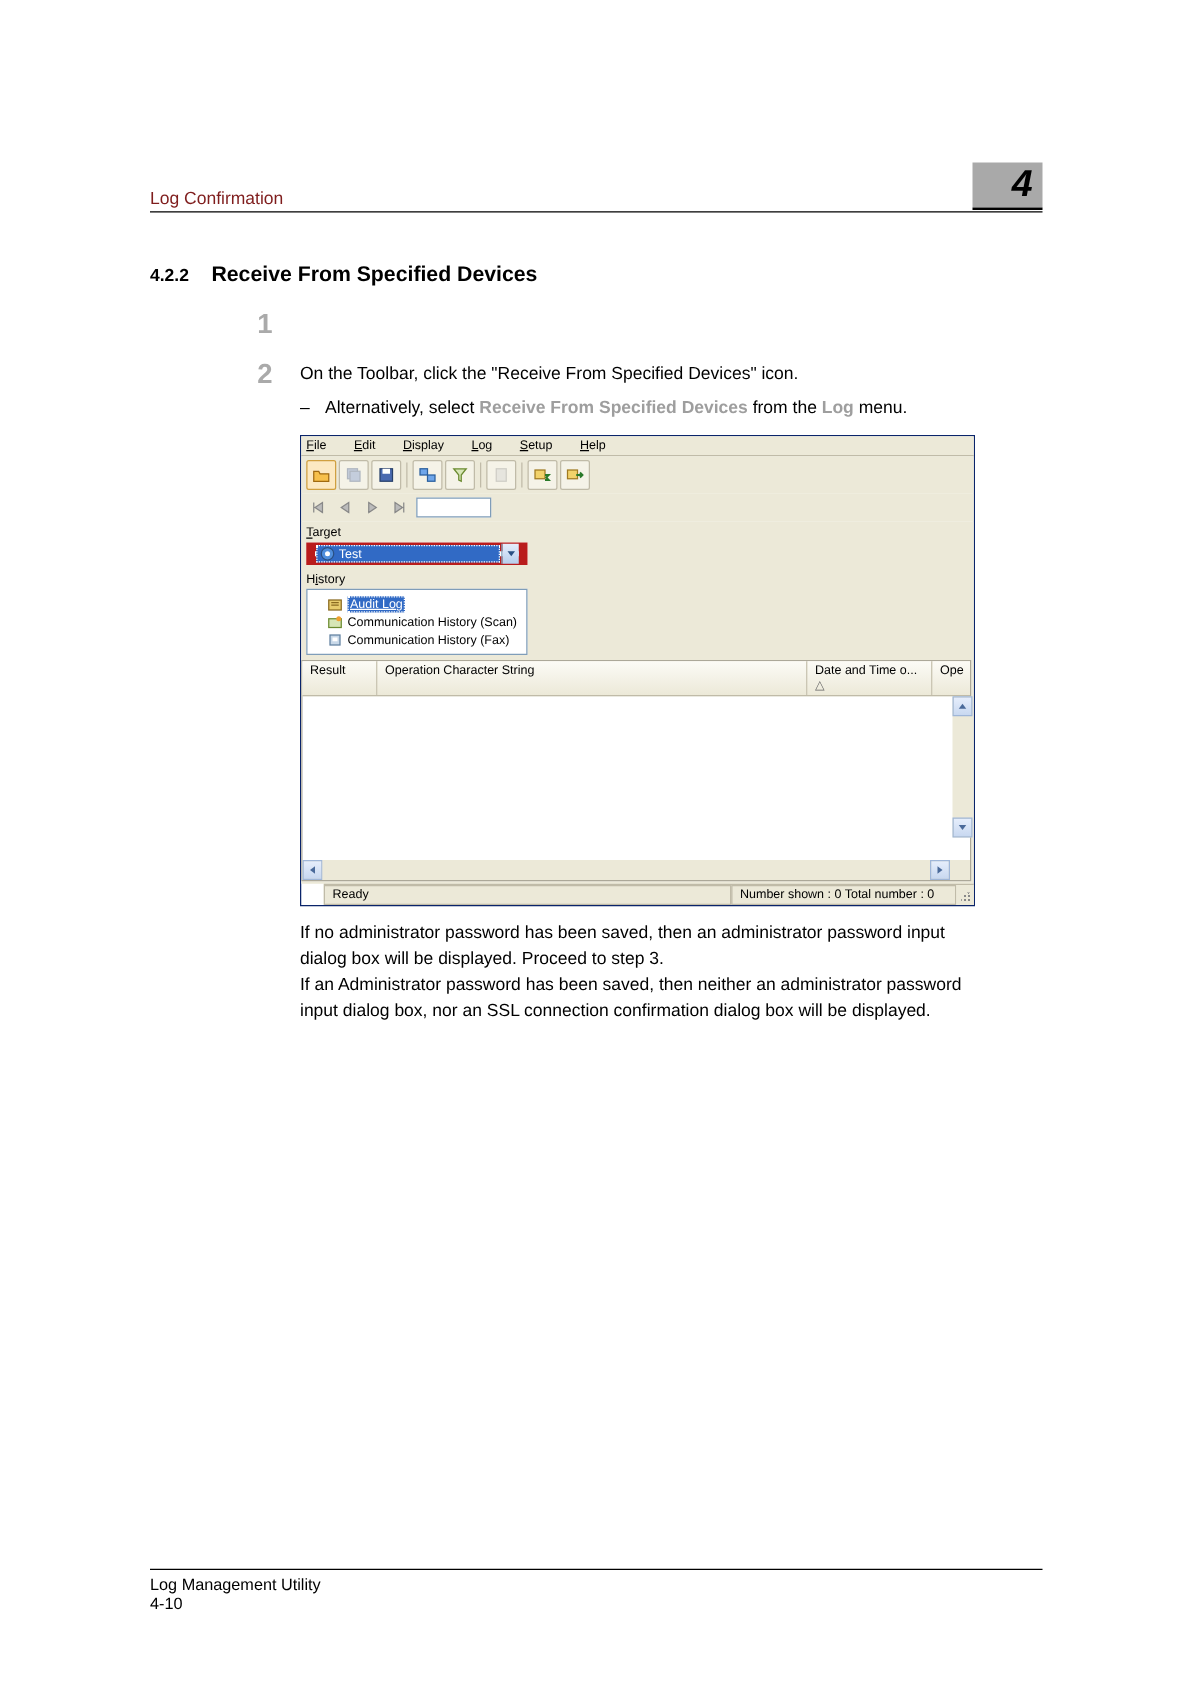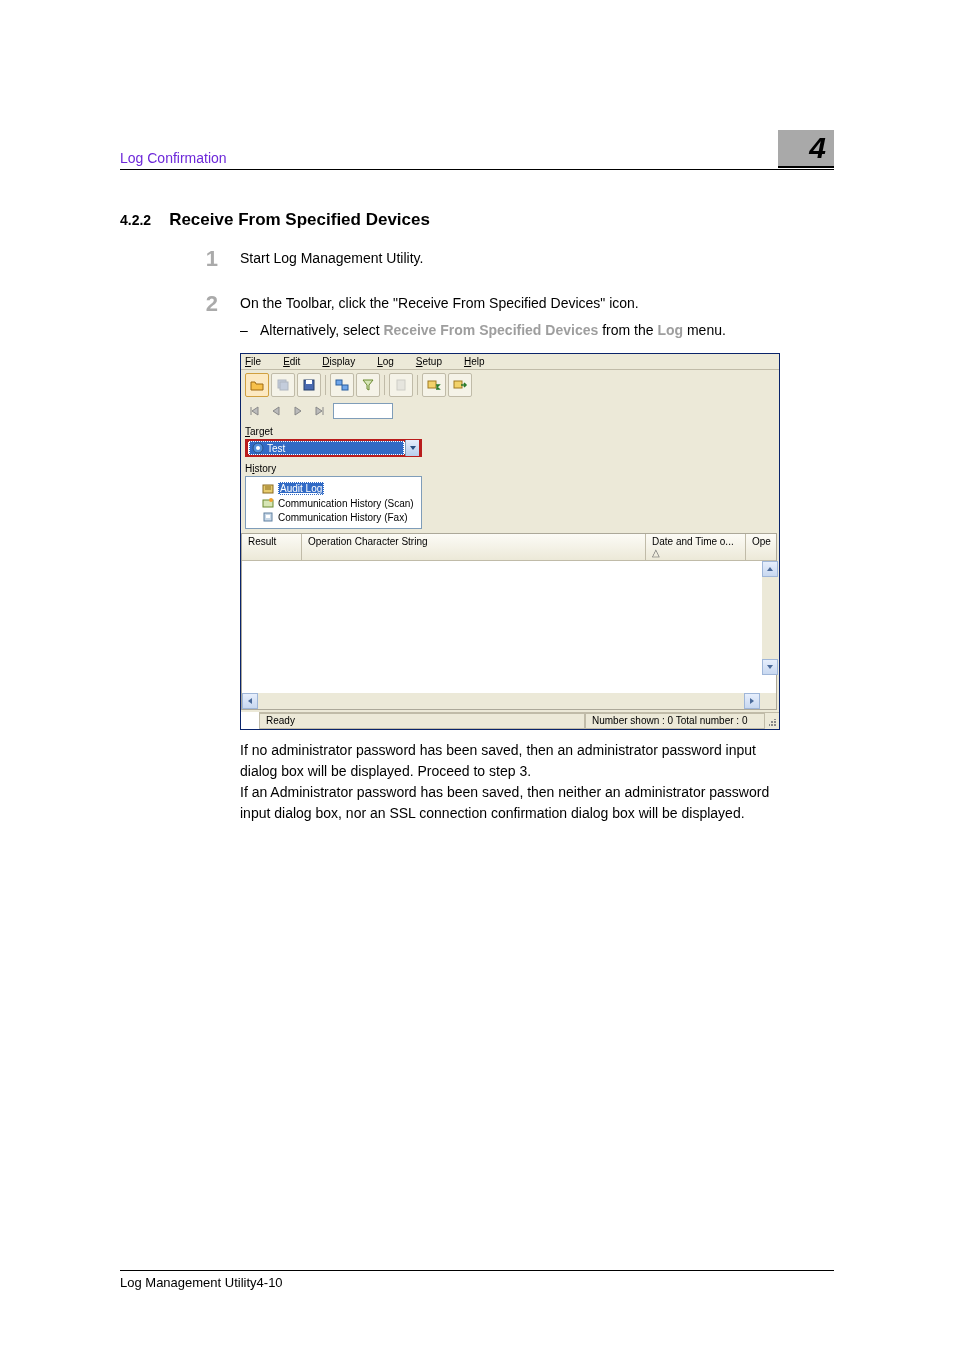--- a/index.html
+++ b/index.html
@@ -26,7 +26,7 @@
   }
   .header-title {
     font-size: 14px;
-    color: #6d28d9;
+    color: #7f1d1d;
   }
   .chapter-badge {
     position: absolute;

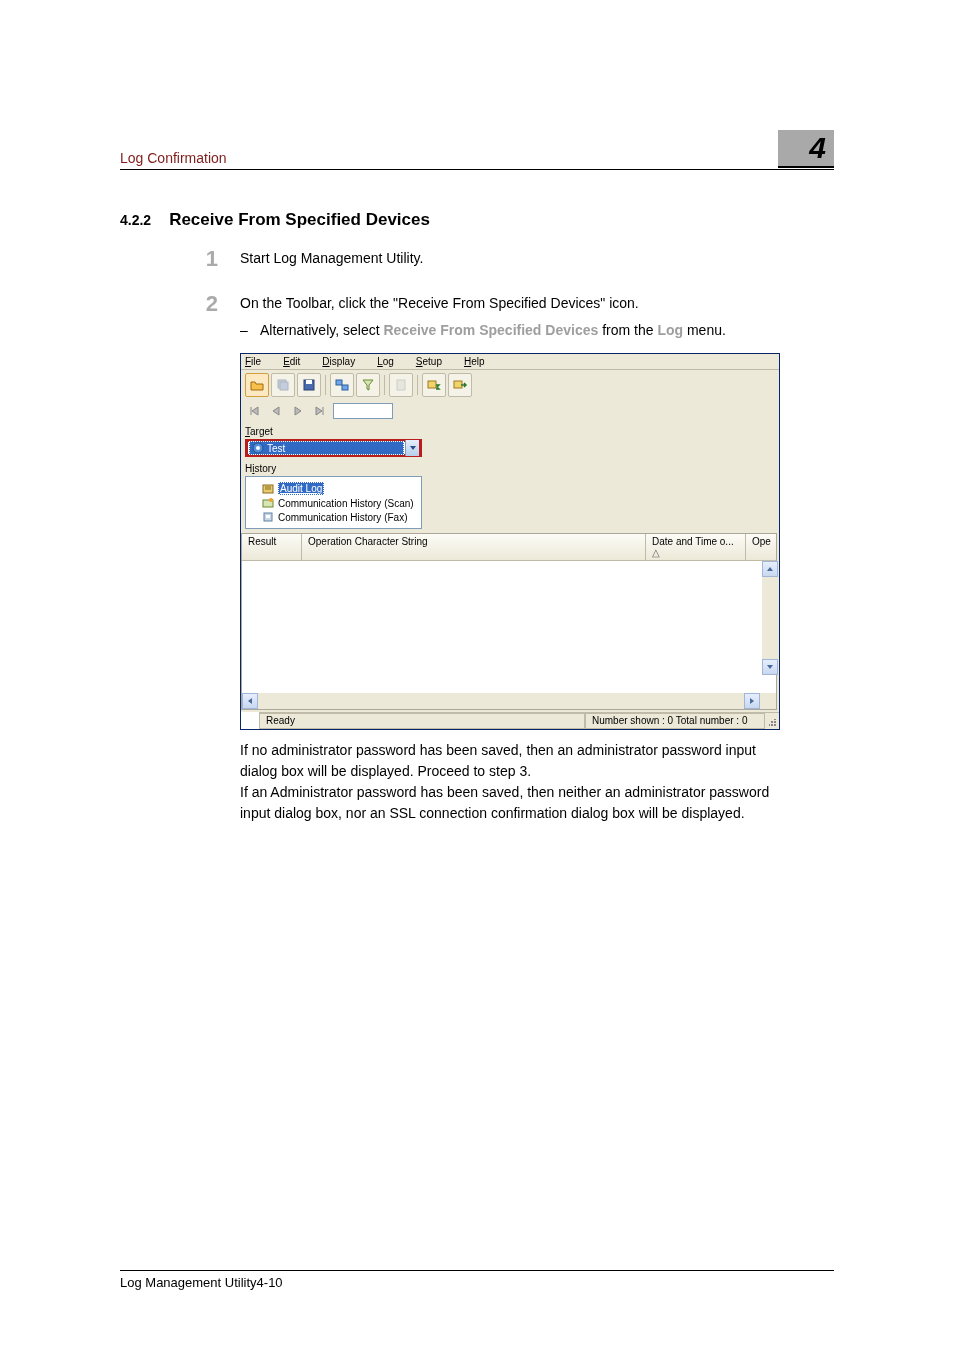--- a/index.html
+++ b/index.html
@@ -326,7 +326,6 @@
   <div class="step-row">
     <div class="step-num">1</div>
     <div class="step-body">
-      <p>Start Log Management Utility.</p>
     </div>
   </div>
 

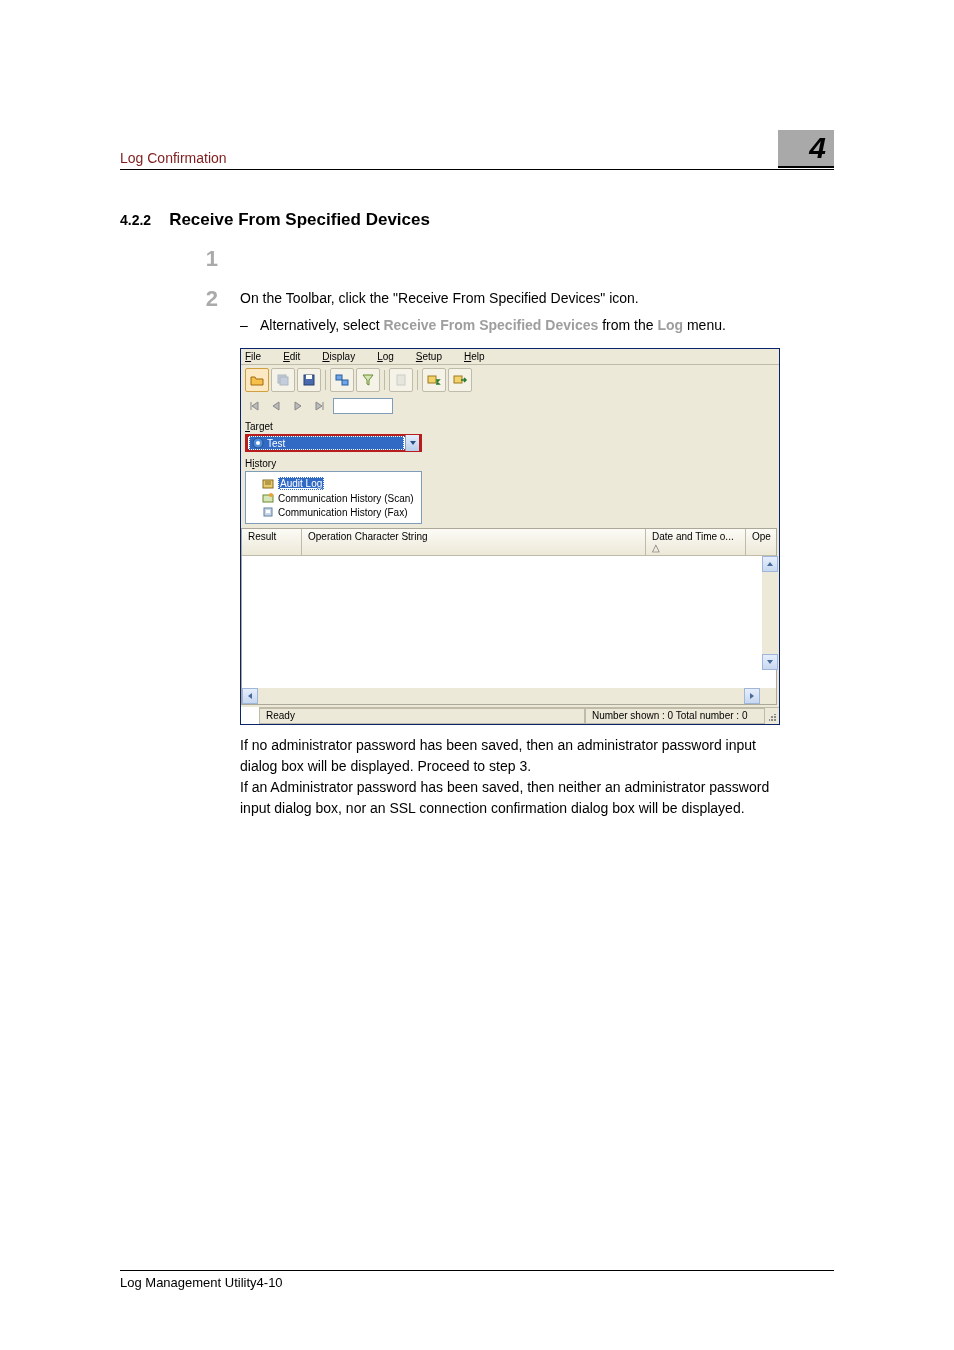--- a/index.html
+++ b/index.html
@@ -191,7 +191,7 @@
     display: flex;
     align-items: center;
     background: #fff;
-    border: 3px solid #b91c1c;
+    border: 7px solid #b91c1c;
     height: 18px;
     margin-bottom: 4px;
   }

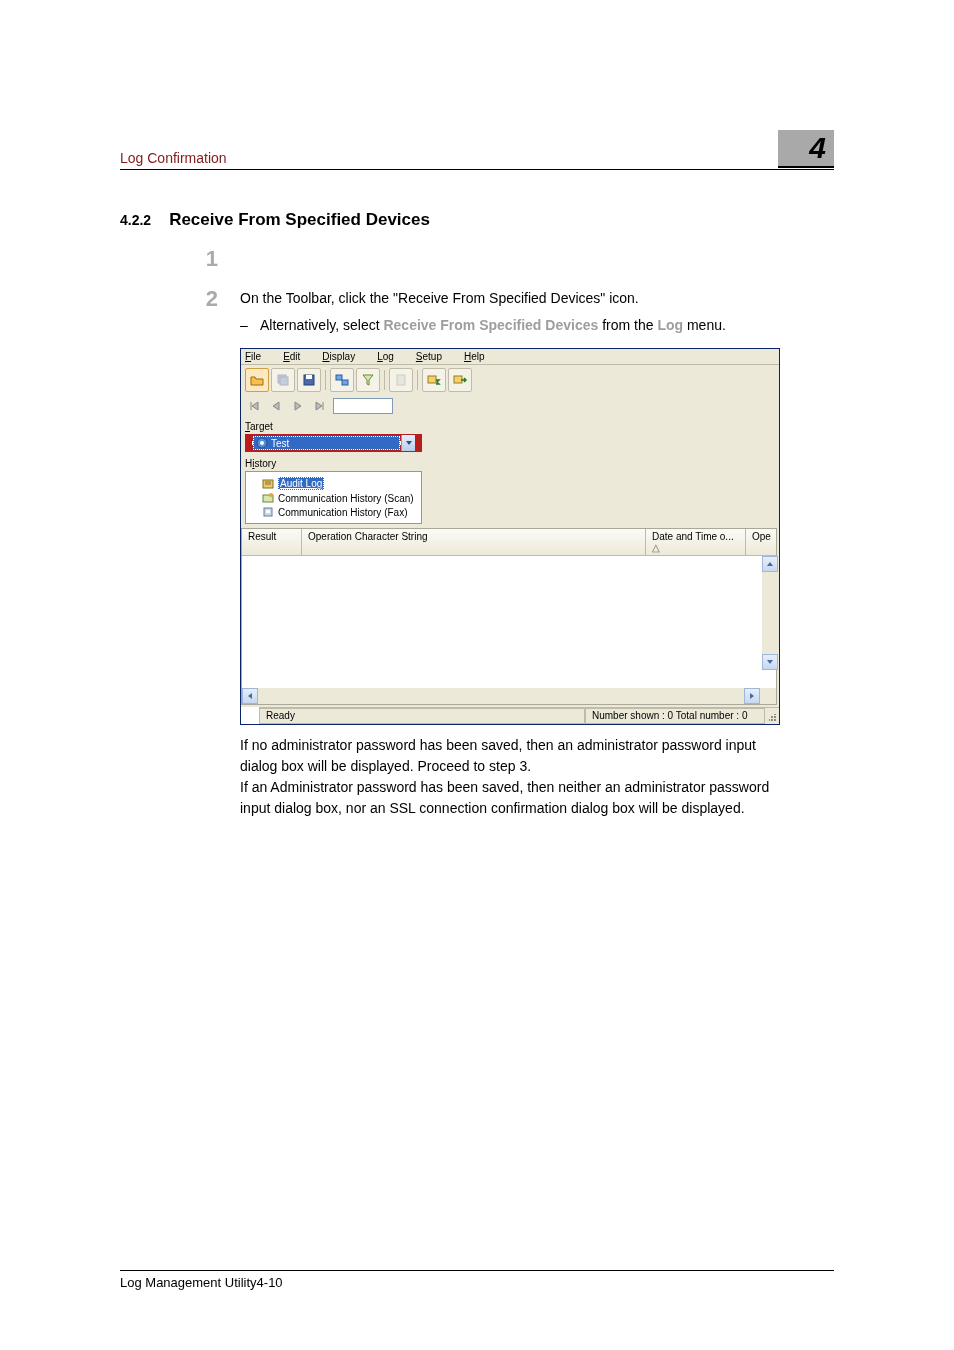--- a/index.html
+++ b/index.html
@@ -303,8 +303,9 @@
     border-top: 1px solid #000;
     padding-top: 4px;
     display: flex;
-    justify-content: flex-start;
+    justify-content: flex-end;
     font-size: 13px;
+    flex-direction: column;
   }
 </style>
 </head>

